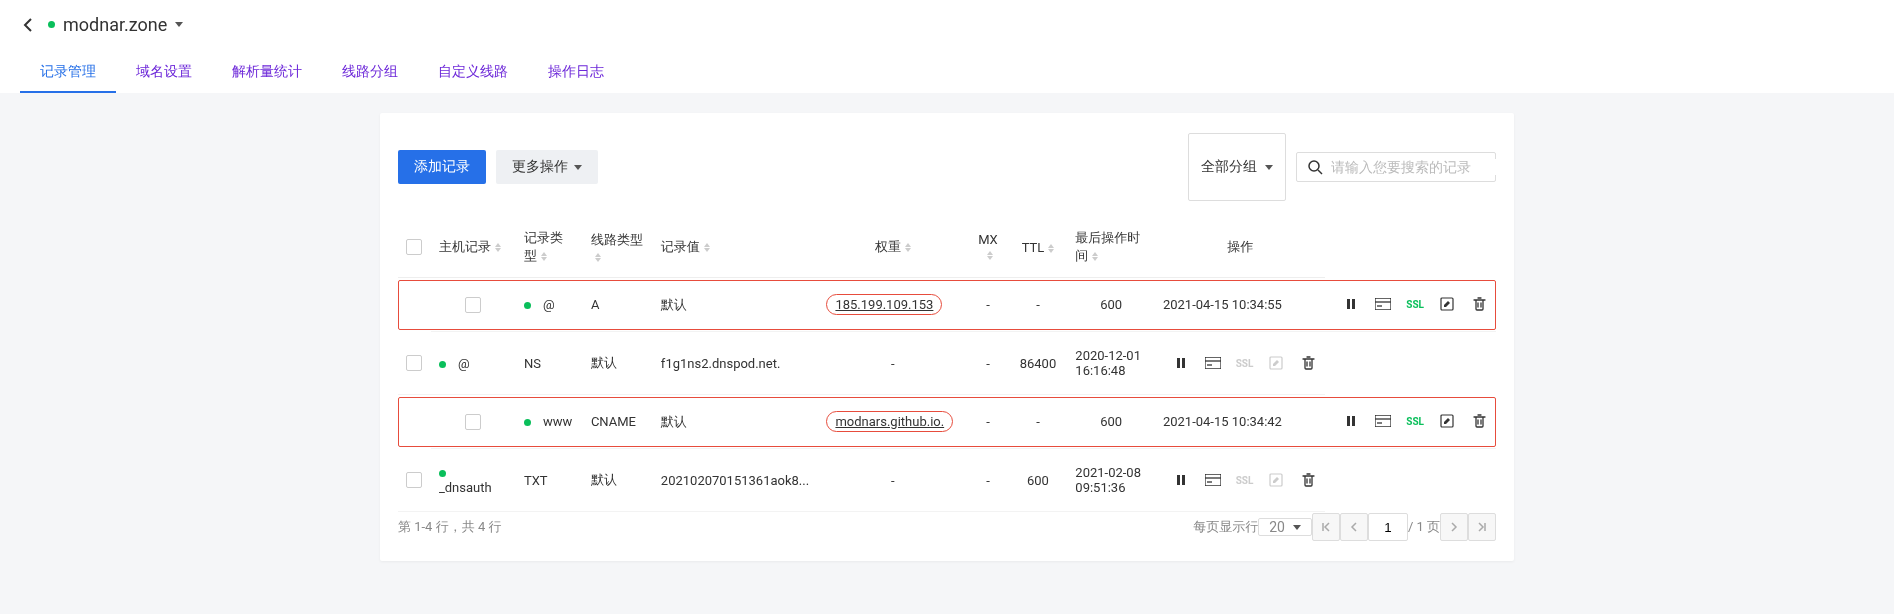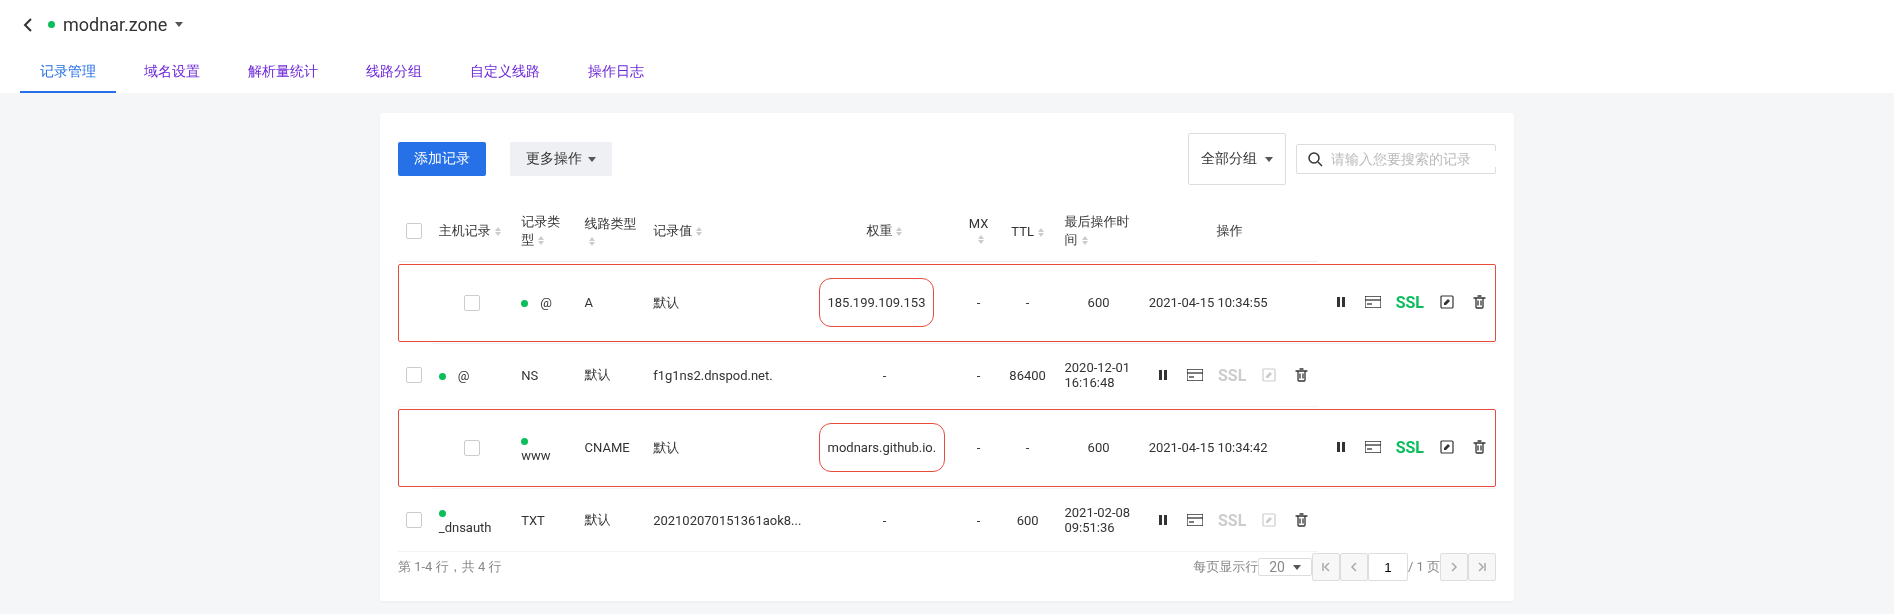--- a/index.html
+++ b/index.html
@@ -10,7 +10,7 @@
 .status-dot { width: 7px; height: 7px; border-radius: 50%; background: #0abf5b; }
 .domain-title { font-size: 18px; color: #333; display: flex; align-items: center; gap: 8px; cursor: pointer; }
 .dropdown-caret { width: 0; height: 0; border-left: 4px solid transparent; border-right: 4px solid transparent; border-top: 5px solid #555; }
-.tabs { display: flex; gap: 8px; align-items: flex-end; }
+.tabs { display: flex; gap: 0; align-items: flex-end; }
 .tab { padding: 10px 20px; cursor: pointer; color: #6d28d9; font-size: 14px; border-bottom: 2px solid transparent; }
 .tab.active { color: #2670e8; border-bottom-color: #2670e8; }
 .content-card { background: #fff; margin: 20px 380px 20px 380px; padding: 20px 18px; box-shadow: 0 1px 3px rgba(0,0,0,.05); border-radius: 2px; }

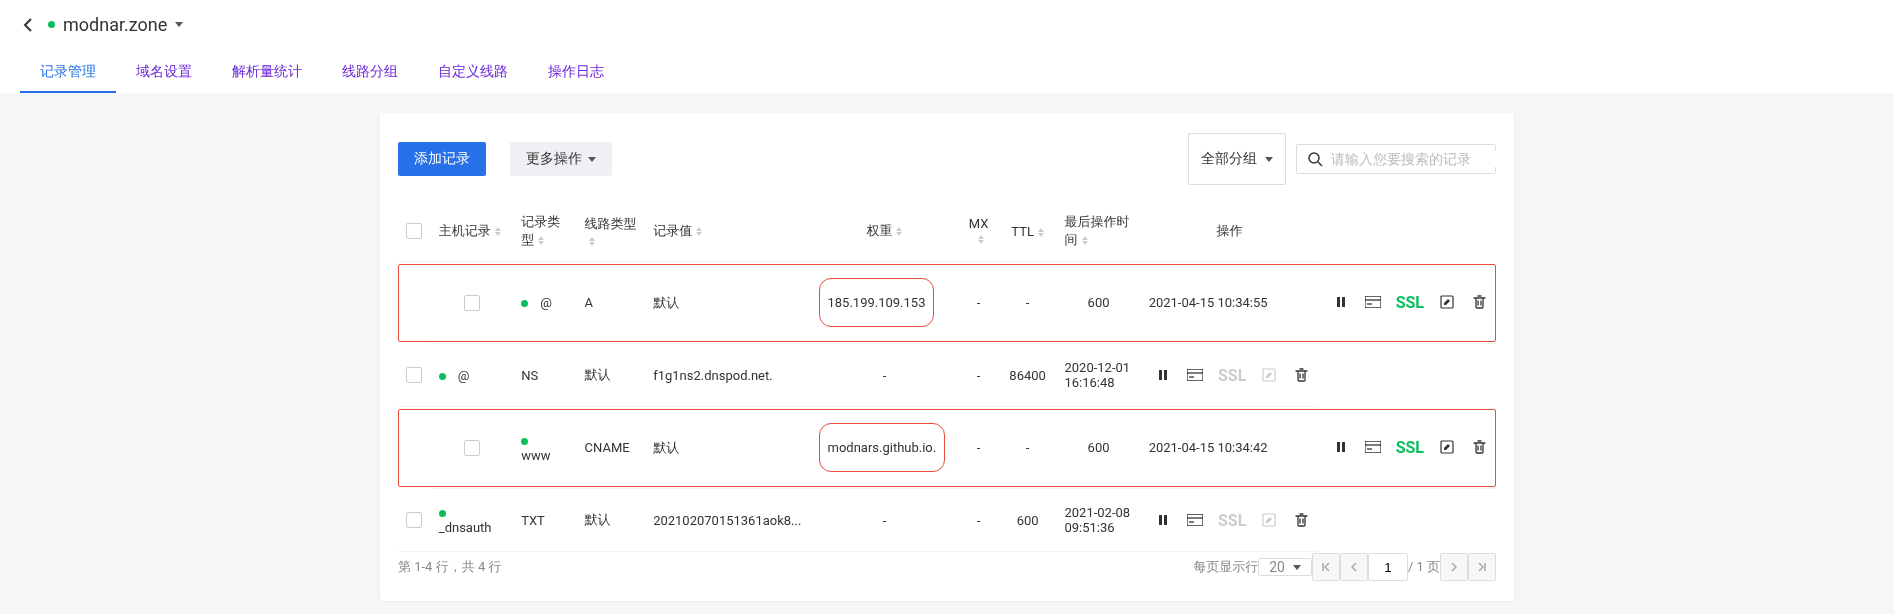--- a/index.html
+++ b/index.html
@@ -15,7 +15,7 @@
 .tab.active { color: #2670e8; border-bottom-color: #2670e8; }
 .content-card { background: #fff; margin: 20px 380px 20px 380px; padding: 20px 18px; box-shadow: 0 1px 3px rgba(0,0,0,.05); border-radius: 2px; }
 .toolbar { display: flex; justify-content: space-between; align-items: center; margin-bottom: 16px; }
-.toolbar-left { display: flex; gap: 24px; }
+.toolbar-left { display: flex; gap: 10px; }
 .btn { padding: 8px 16px; border-radius: 2px; cursor: pointer; font-size: 14px; border: none; }
 .btn-primary { background: #2670e8; color: #fff; }
 .btn-default { background: #eef0f3; color: #333; display: flex; align-items: center; gap: 6px; }

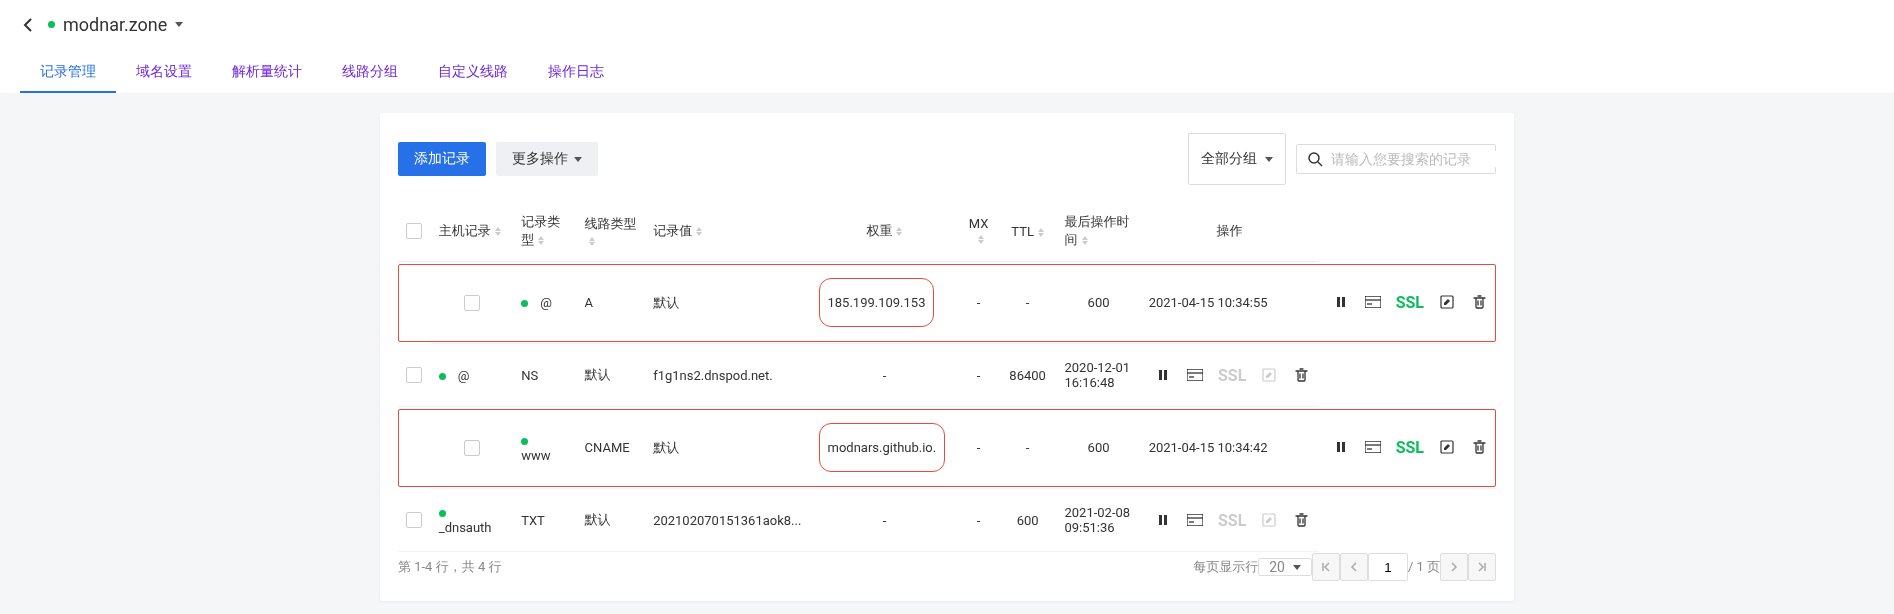--- a/index.html
+++ b/index.html
@@ -20,7 +20,7 @@
 .btn-primary { background: #2670e8; color: #fff; }
 .btn-default { background: #eef0f3; color: #333; display: flex; align-items: center; gap: 6px; }
 .toolbar-right { display: flex; gap: 10px; align-items: center; }
-.group-select { border: 1px solid #ddd; padding: 16px 12px; border-radius: 2px; background: #fff; display: flex; align-items: center; gap: 8px; cursor: pointer; font-size: 14px; }
+.group-select { border: 1px solid #ddd; padding: 24px 12px; border-radius: 2px; background: #fff; display: flex; align-items: center; gap: 8px; cursor: pointer; font-size: 14px; }
 .search-box { border: 1px solid #ddd; border-radius: 2px; display: flex; align-items: center; padding: 6px 10px; width: 200px; }
 .search-box input { border: none; outline: none; font-size: 14px; flex: 1; margin-left: 8px; }
 .search-box input::placeholder { color: #bbb; }

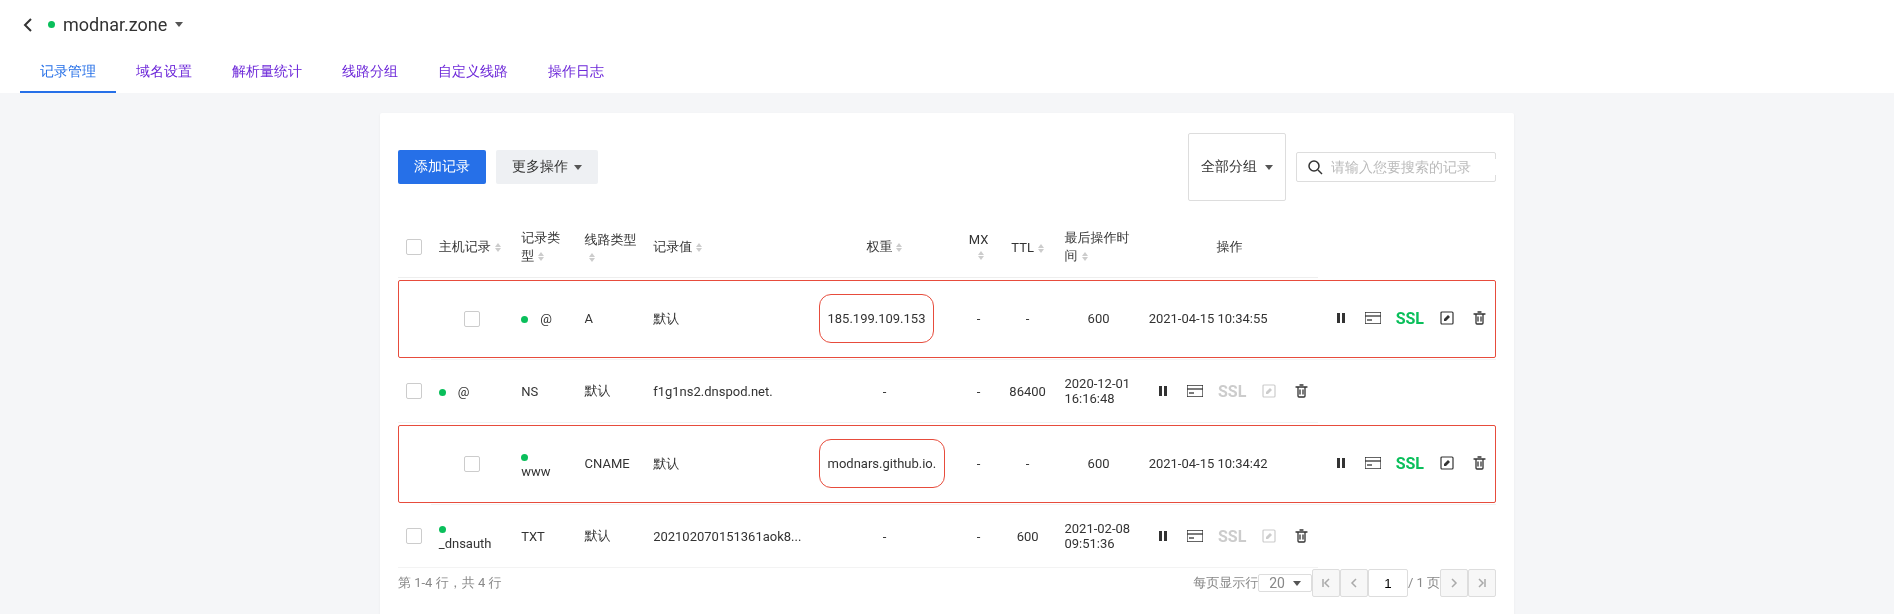--- a/index.html
+++ b/index.html
@@ -33,7 +33,7 @@
 tbody tr td { padding: 16px 8px; font-size: 13px; color: #333; border-bottom: 1px solid #f3f3f3; }
 .checkbox { width: 16px; height: 16px; border: 1px solid #ccc; border-radius: 2px; display: inline-block; cursor: pointer; vertical-align: middle; }
 .row-dot { width: 7px; height: 7px; border-radius: 50%; background: #0abf5b; display: inline-block; vertical-align: middle; margin-right: 12px; }
-.red-oval { border: 1.5px solid #e74c3c; border-radius: 12px; padding: 16px 8px; display: inline-block; }
+.red-oval { border: 1.5px solid #e74c3c; border-radius: 12px; padding: 2px 8px; display: inline-block; text-decoration: underline; }
 .red-rect { position: relative; }
 .red-rect::before { content: ""; position: absolute; inset: 2px 0; border: 1.5px solid #e74c3c; border-radius: 2px; pointer-events: none; }
 .actions { display: flex; gap: 14px; align-items: center; justify-content: flex-end; }

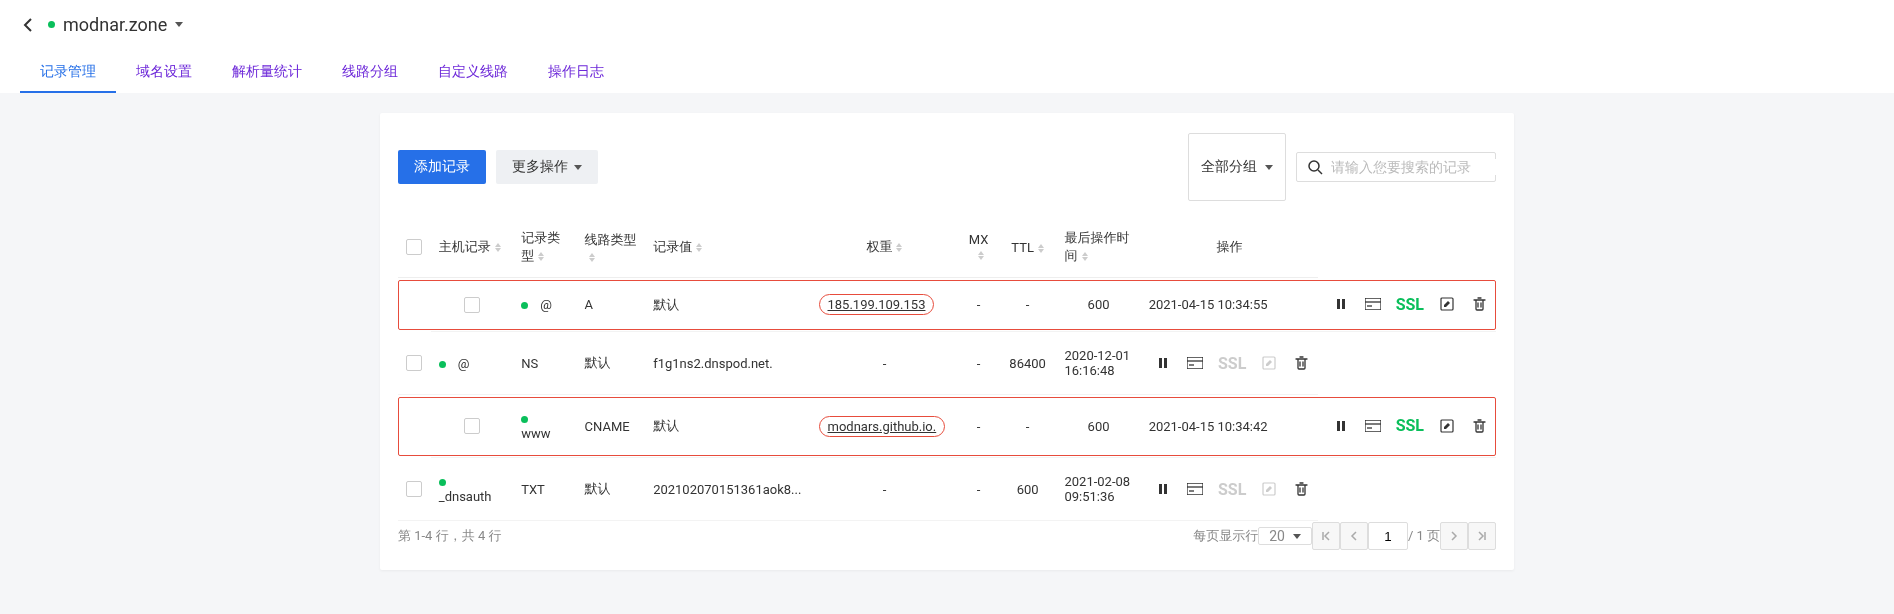--- a/index.html
+++ b/index.html
@@ -38,7 +38,7 @@
 .red-rect::before { content: ""; position: absolute; inset: 2px 0; border: 1.5px solid #e74c3c; border-radius: 2px; pointer-events: none; }
 .actions { display: flex; gap: 14px; align-items: center; justify-content: flex-end; }
 .action-icon { cursor: pointer; display: flex; align-items: center; justify-content: center; width: 18px; height: 18px; color: #333; }
-.ssl { font-weight: bold; font-size: 16px; }
+.ssl { font-weight: bold; font-size: 10px; }
 .ssl.green { color: #0abf5b; }
 .ssl.grey { color: #ccc; }
 .icon-grey { color: #ccc; }

